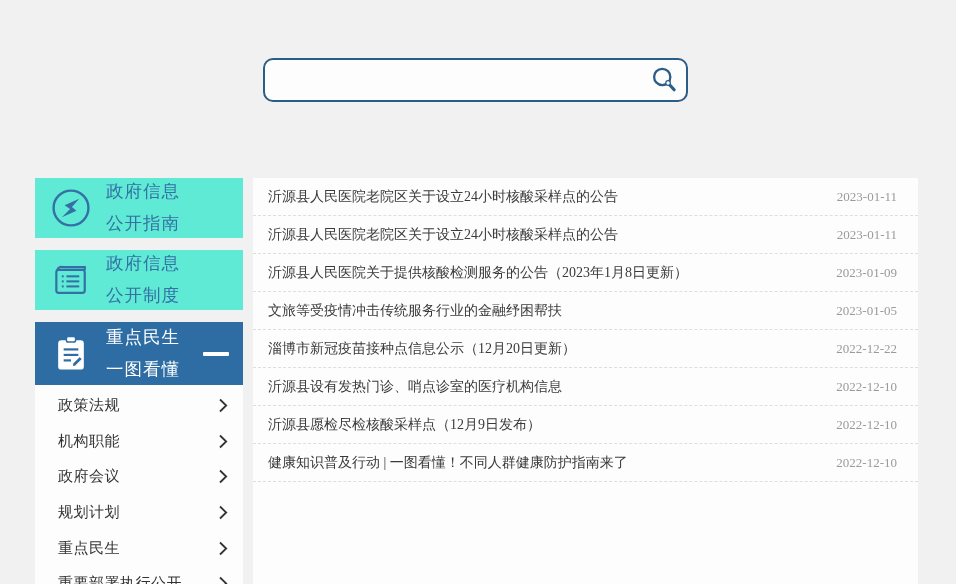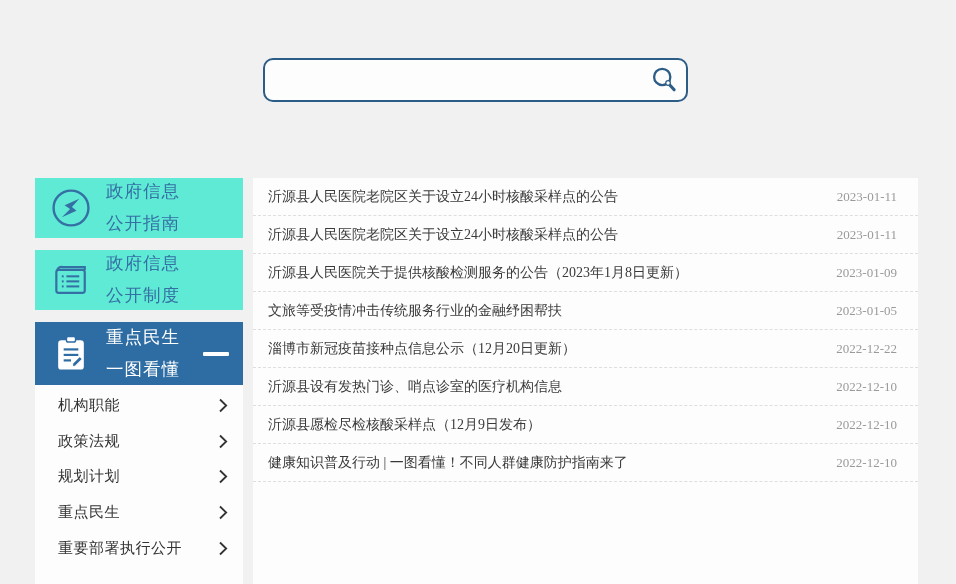--- a/index.html
+++ b/index.html
@@ -203,14 +203,14 @@
   <div class="submenu">
 
       <div class="submenu-item">
+        <span class="submenu-label">政策法规</span>
+        <svg class="chevron" width="10" height="15" viewBox="0 0 10 15" fill="none">
+          <polyline points="2,1.5 8.2,7.5 2,13.5" stroke="#333333" stroke-width="1.8" fill="none"></polyline>
+        </svg>
+      </div>
+
+      <div class="submenu-item">
         <span class="submenu-label">机构职能</span>
-        <svg class="chevron" width="10" height="15" viewBox="0 0 10 15" fill="none">
-          <polyline points="2,1.5 8.2,7.5 2,13.5" stroke="#333333" stroke-width="1.8" fill="none"></polyline>
-        </svg>
-      </div>
-
-      <div class="submenu-item">
-        <span class="submenu-label">政策法规</span>
         <svg class="chevron" width="10" height="15" viewBox="0 0 10 15" fill="none">
           <polyline points="2,1.5 8.2,7.5 2,13.5" stroke="#333333" stroke-width="1.8" fill="none"></polyline>
         </svg>

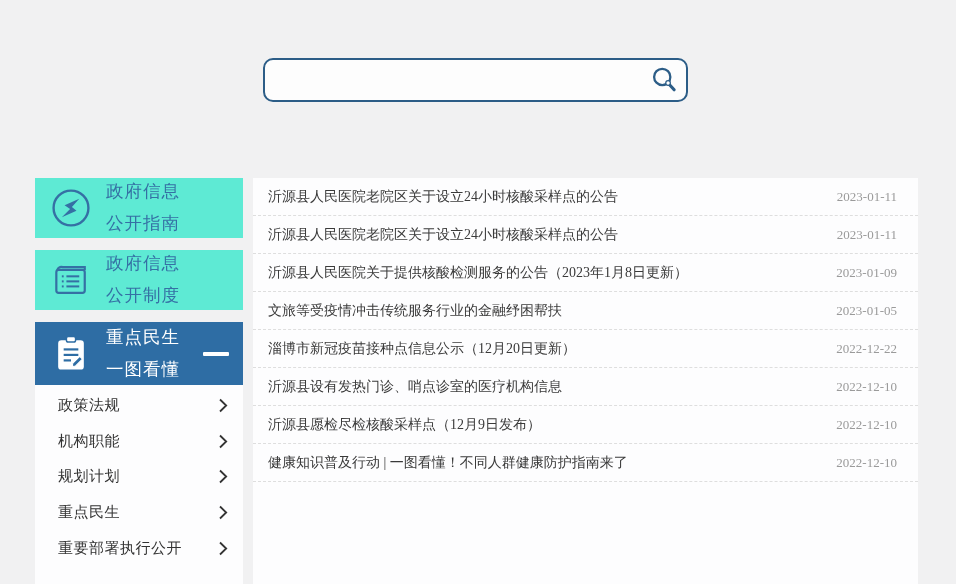--- a/index.html
+++ b/index.html
@@ -216,6 +216,12 @@
         </svg>
       </div>
 
+      <div class="submenu-item">
+        <span class="submenu-label">政府会议</span>
+        <svg class="chevron" width="10" height="15" viewBox="0 0 10 15" fill="none">
+          <polyline points="2,1.5 8.2,7.5 2,13.5" stroke="#333333" stroke-width="1.8" fill="none"></polyline>
+        </svg>
+      </div>
 
       <div class="submenu-item">
         <span class="submenu-label">规划计划</span>

